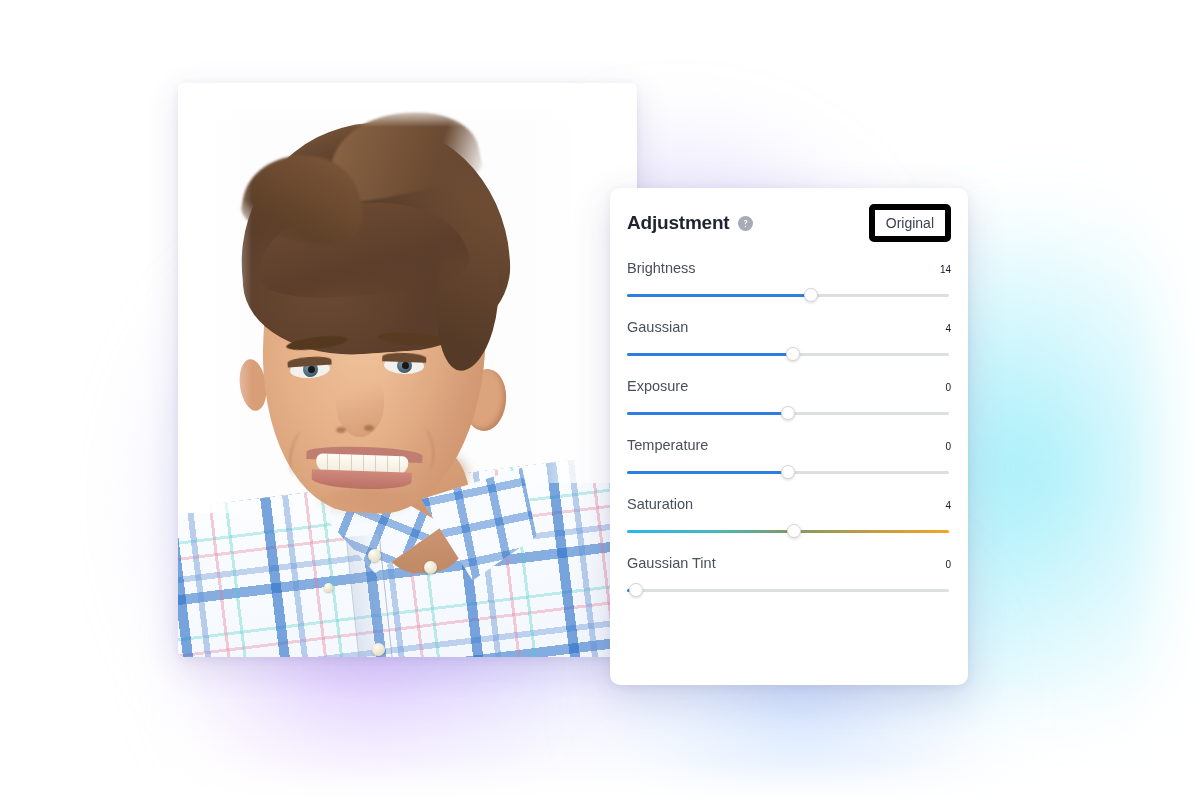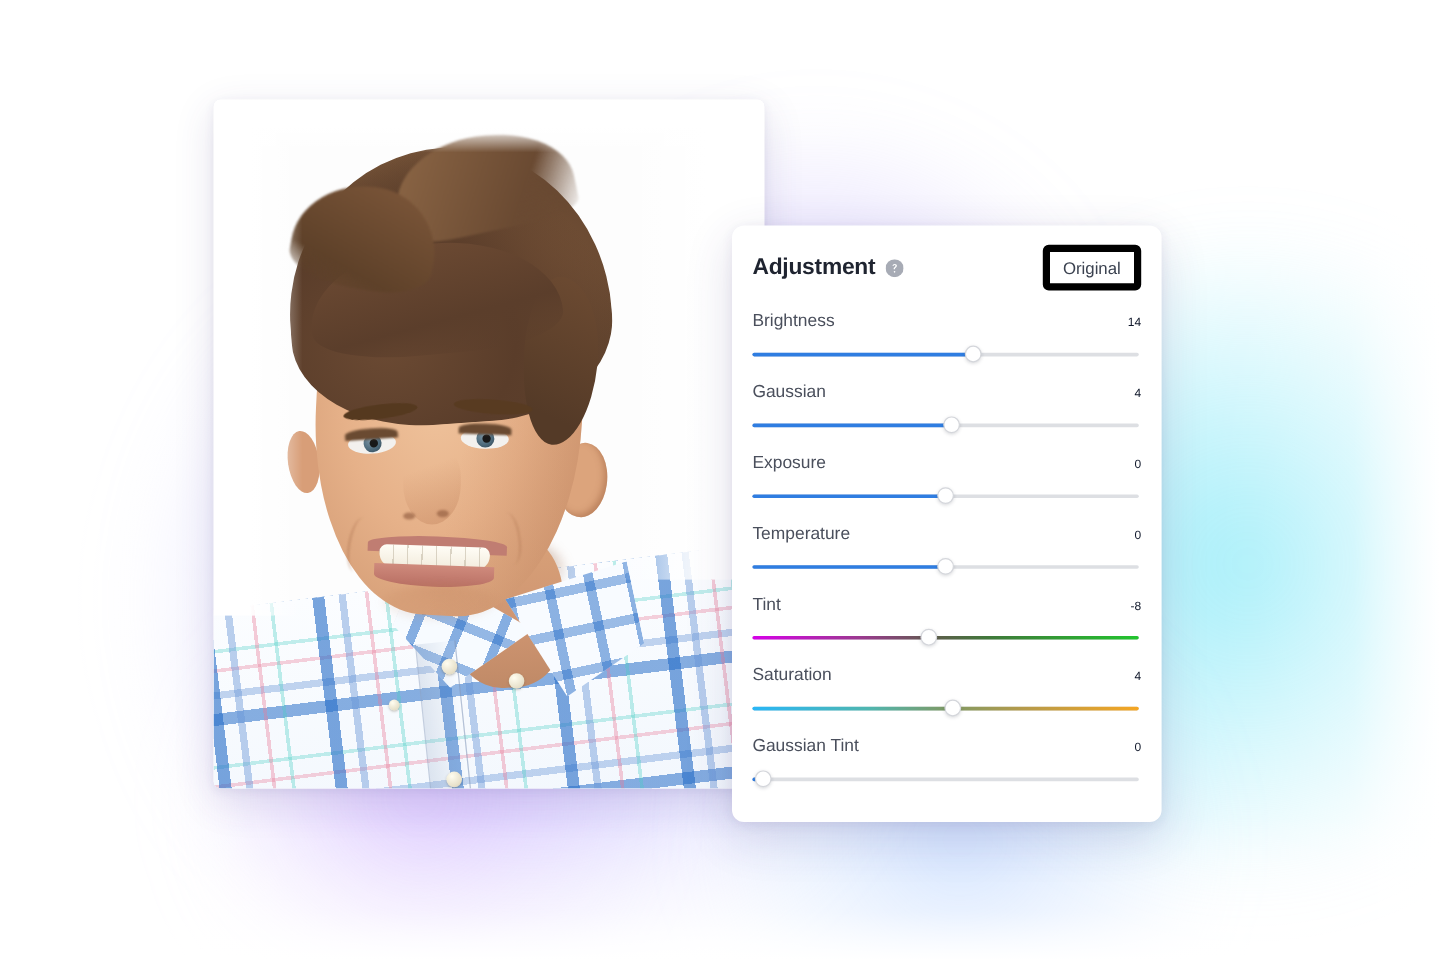--- a/index.html
+++ b/index.html
@@ -662,17 +662,6 @@
         </div>
         <div class="slider-row">
           <div class="slider-label-line">
-            <span class="slider-name">Tint</span>
-            <span class="slider-value">-8</span>
-          </div>
-          <div class="track-wrap">
-            <div class="track-base"></div>
-            <div class="track-gradient tint"></div>
-            <div class="thumb" style="left: 45.5%;"></div>
-          </div>
-        </div>
-        <div class="slider-row">
-          <div class="slider-label-line">
             <span class="slider-name">Saturation</span>
             <span class="slider-value">4</span>
           </div>

